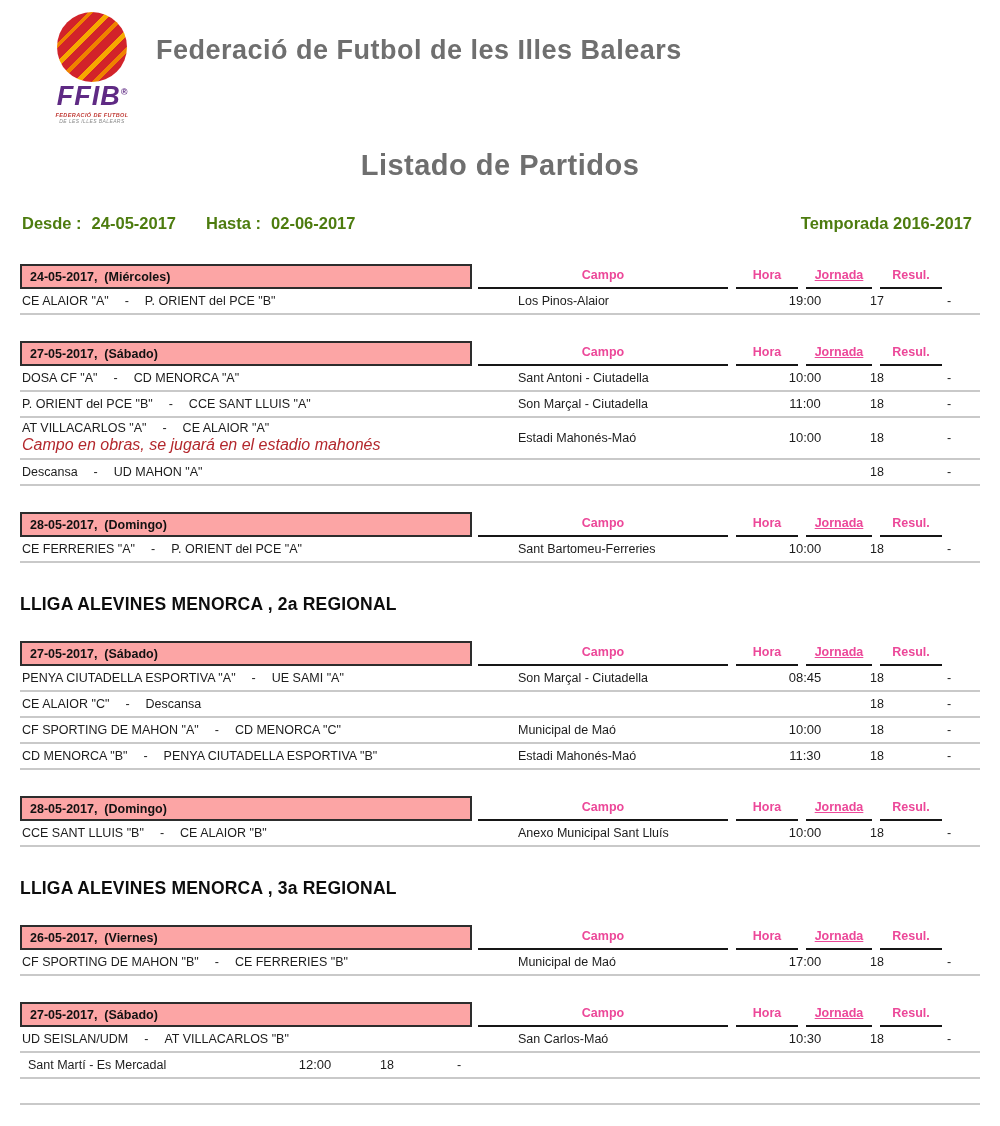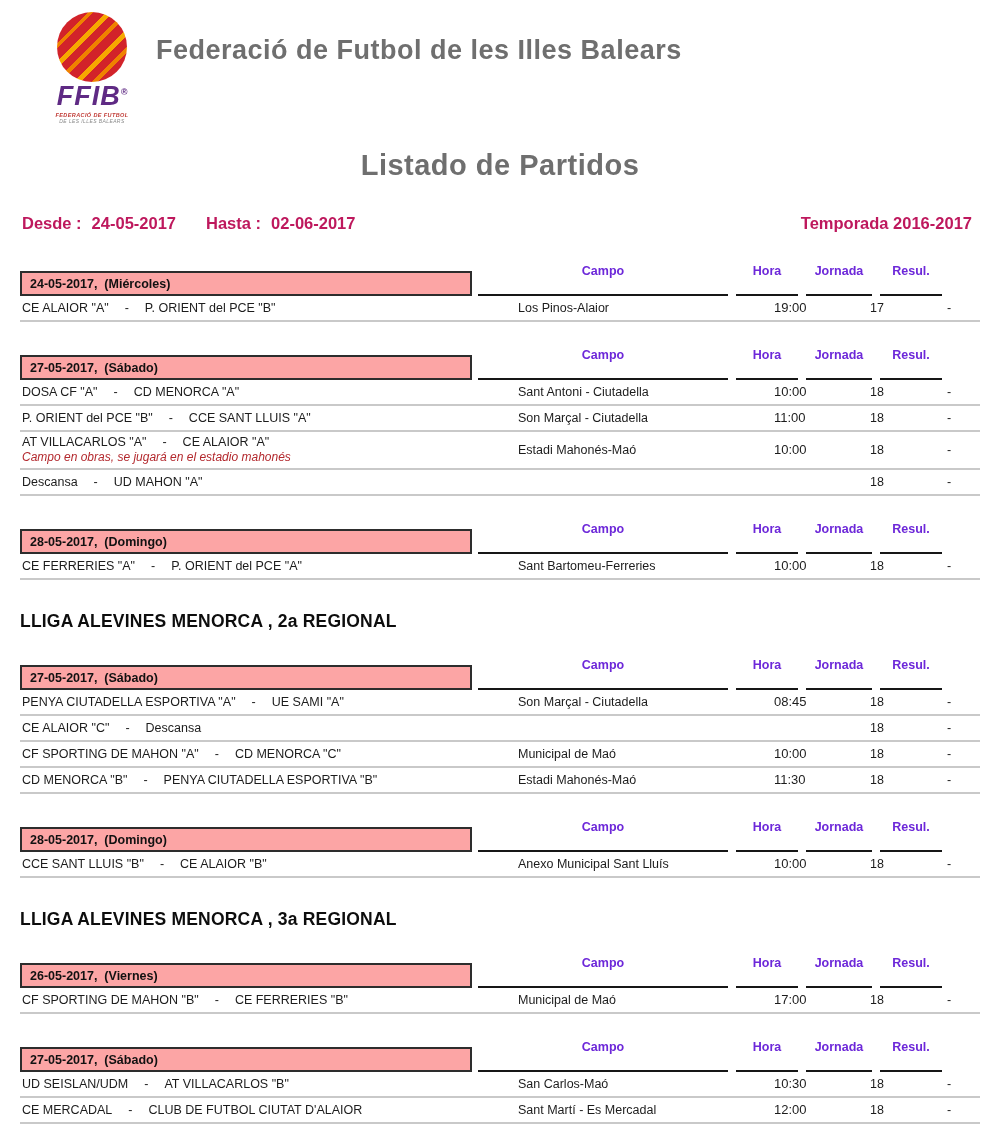--- a/index.html
+++ b/index.html
@@ -41,7 +41,7 @@
   .page-title { text-align: center; font-size: 29px; font-weight: bold; color: #6f6f6f; margin-top: 25px; letter-spacing: .5px; }
   .meta-row {
     display: flex; justify-content: space-between; align-items: baseline;
-    margin: 32px 28px 0 22px; font-size: 16.5px; font-weight: bold; color: #be185d;
+    margin: 32px 28px 0 22px; font-size: 16.5px; font-weight: bold; color: #4d7c0f;
   }
   .meta-val { margin-left: 10px; }
   .hasta-label { margin-left: 30px; }

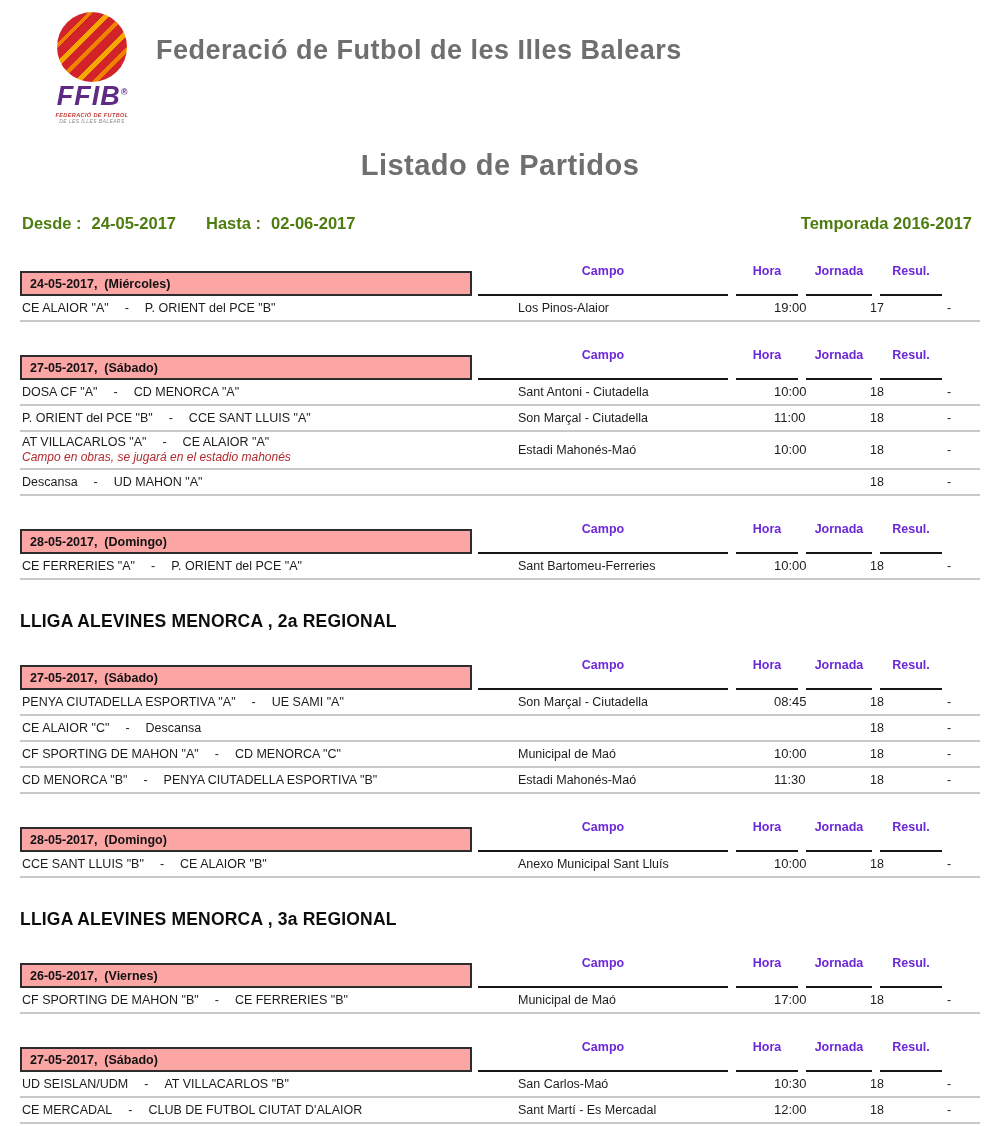--- a/index.html
+++ b/index.html
@@ -60,8 +60,8 @@
     padding: 4px 8px 3px; white-space: pre-wrap;
   }
   .hdr {
-    font-size: 12.5px; font-weight: bold; color: #6d28d9;
-    text-align: center; padding-bottom: 16px;
+    font-size: 12.5px; font-weight: bold; color: #ec4899;
+    text-align: center; padding-bottom: 5px;
     border-bottom: 2px solid #161616;
   }
   .hdr-campo { width: 250px; margin-left: 6px; }

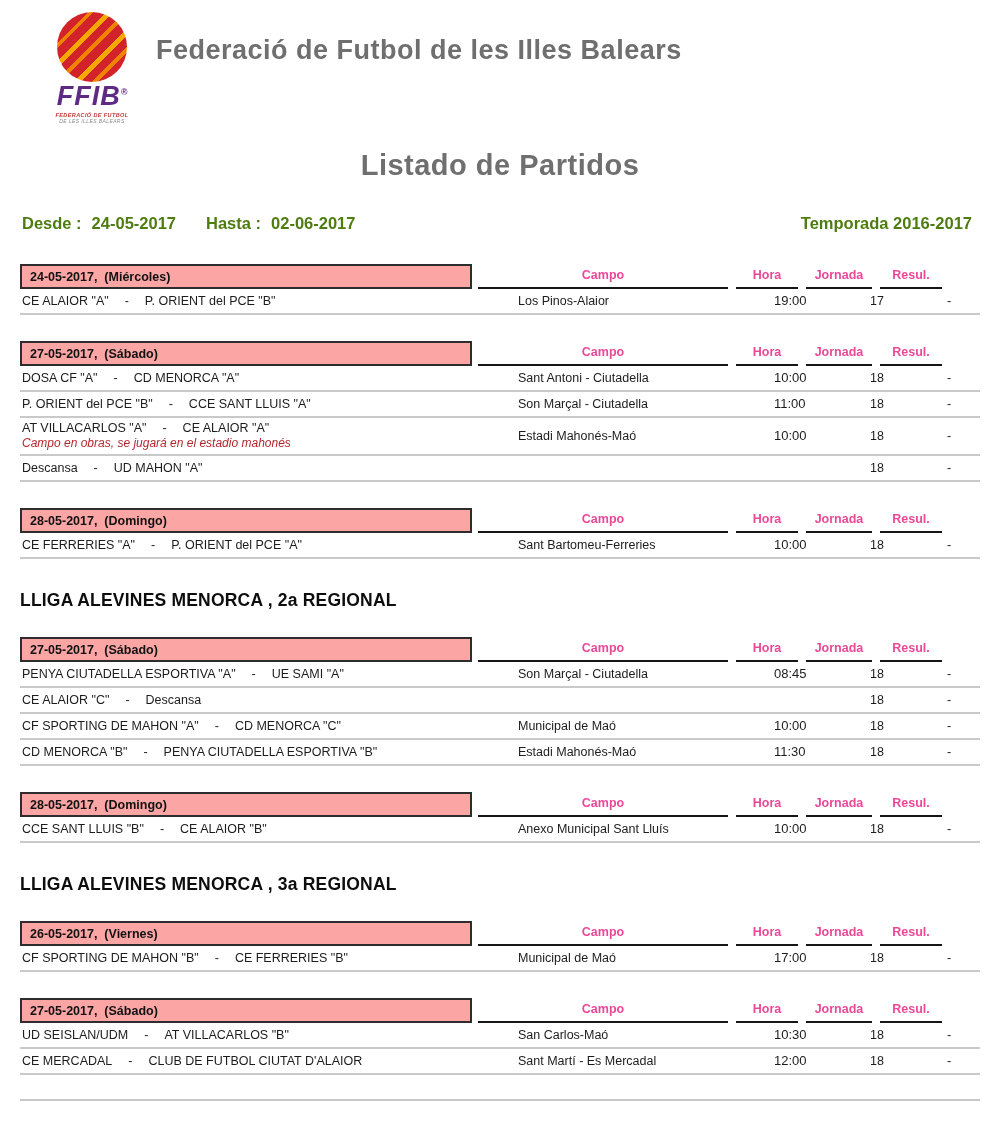--- a/index.html
+++ b/index.html
@@ -66,7 +66,7 @@
   }
   .hdr-campo { width: 250px; margin-left: 6px; }
   .hdr-hora { width: 62px; margin-left: 8px; }
-  .hdr-jornada { width: 66px; margin-left: 8px; }
+  .hdr-jornada { width: 66px; margin-left: 8px; text-decoration: underline; }
   .hdr-resul { width: 62px; margin-left: 8px; text-align: center; }
 
   .trow {

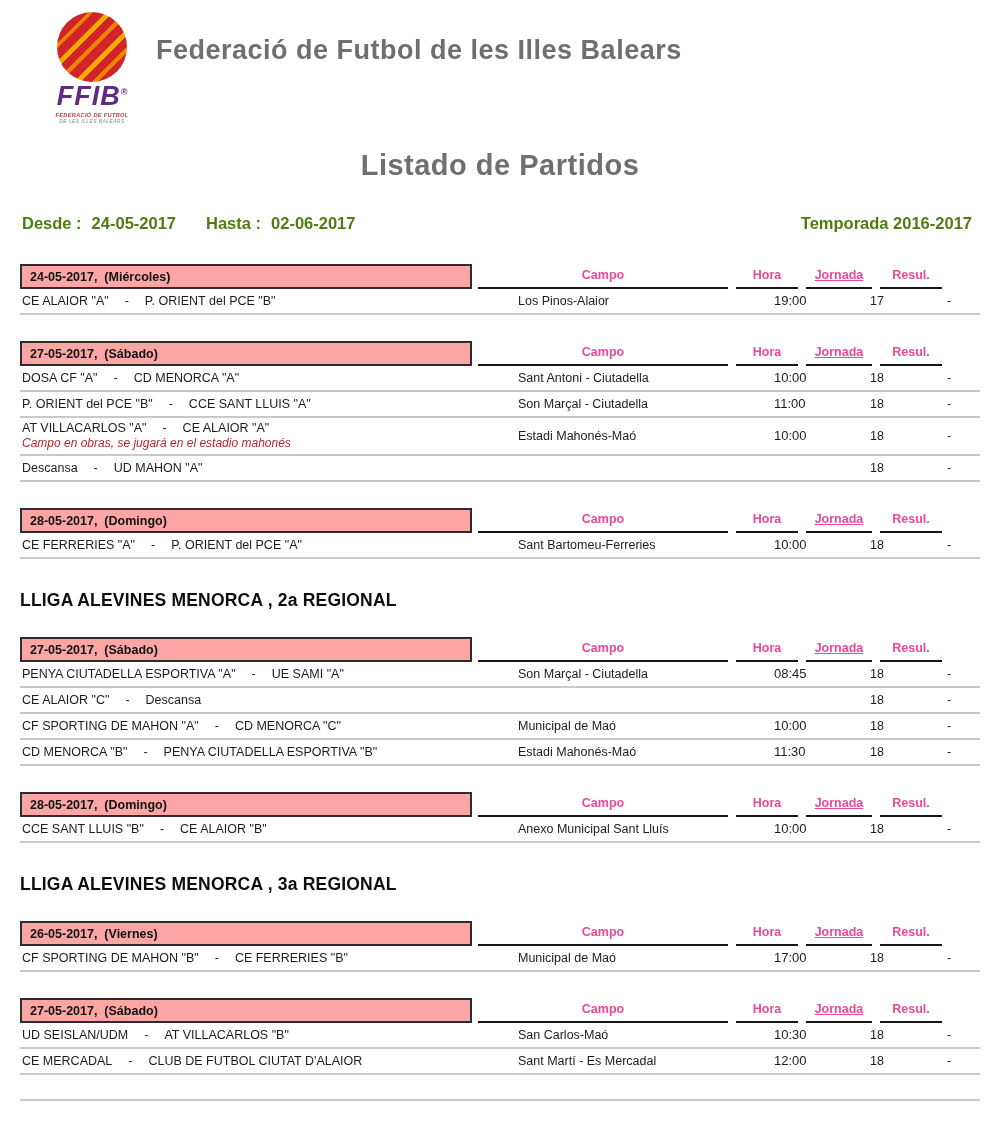--- a/index.html
+++ b/index.html
@@ -79,7 +79,7 @@
   .vs-dash { display: inline-block; margin: 0 16px; }
   .match-note { font-size: 12px; font-style: italic; color: #b3282d; margin-top: 1px; }
   .cell-campo { width: 250px; margin-left: 6px; padding-left: 2px; box-sizing: border-box; }
-  .cell-hora { width: 62px; margin-left: 8px; font-size: 13px; }
+  .cell-hora { width: 62px; margin-left: 8px; text-align: center; font-size: 13px; }
   .cell-jornada { width: 66px; margin-left: 8px; text-align: center; }
   .cell-resul { width: 62px; margin-left: 8px; text-align: center; }
 </style>

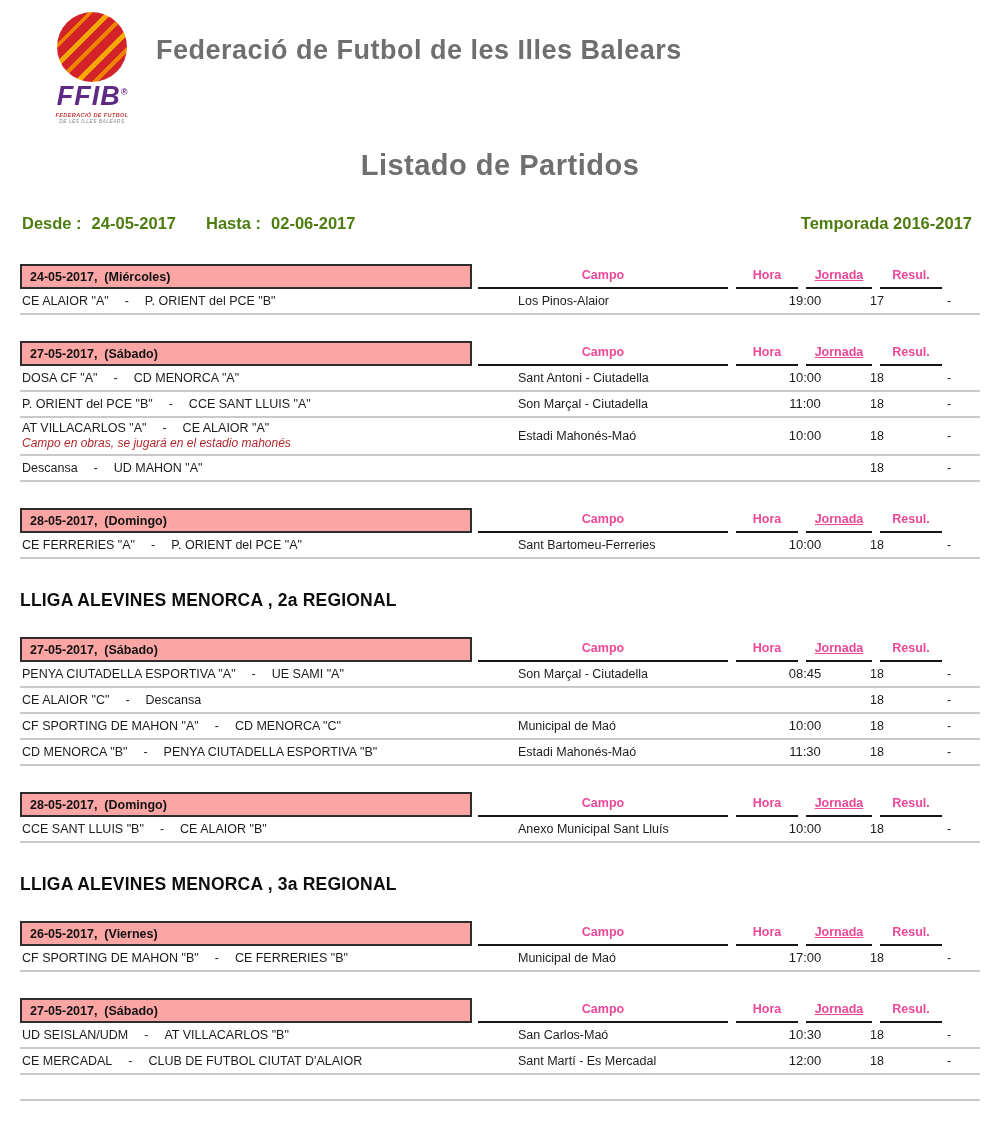--- a/index.html
+++ b/index.html
@@ -77,7 +77,7 @@
   .cell { font-size: 12.5px; color: #1c1c1c; }
   .cell-match { width: 490px; padding-left: 2px; box-sizing: border-box; }
   .vs-dash { display: inline-block; margin: 0 16px; }
-  .match-note { font-size: 12px; font-style: italic; color: #b3282d; margin-top: 1px; }
+  .match-note { font-size: 16px; font-style: italic; color: #b3282d; margin-top: 1px; }
   .cell-campo { width: 250px; margin-left: 6px; padding-left: 2px; box-sizing: border-box; }
   .cell-hora { width: 62px; margin-left: 8px; text-align: center; font-size: 13px; }
   .cell-jornada { width: 66px; margin-left: 8px; text-align: center; }

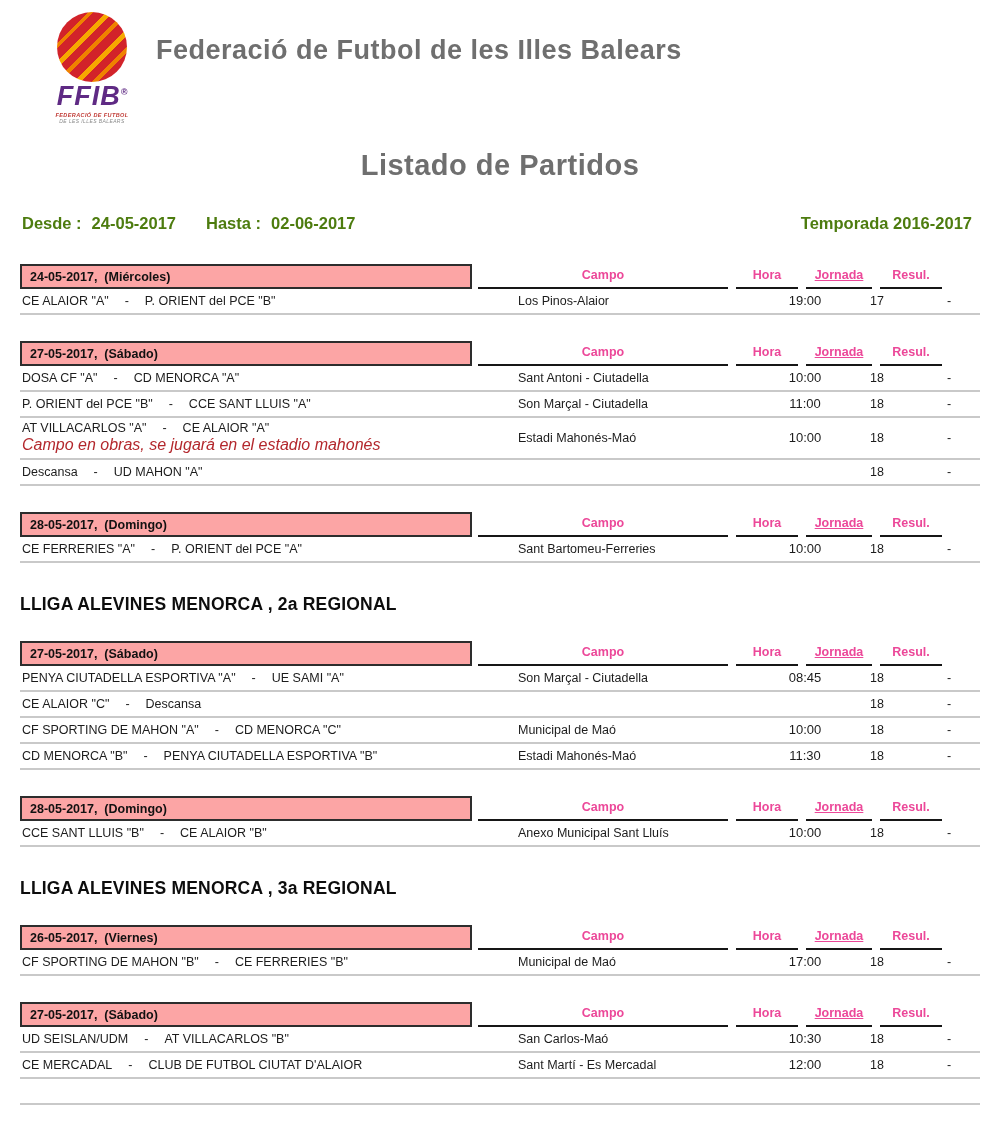--- a/index.html
+++ b/index.html
@@ -304,9 +304,6 @@
         <div class="cell cell-resul">-</div>
       </div>
       <div class="trow">
-        <div class="cell cell-match">
-          <div class="match-line"><span>CE MERCADAL</span><span class="vs-dash">-</span><span>CLUB DE FUTBOL CIUTAT D'ALAIOR</span></div>
-        </div>
         <div class="cell cell-campo">Sant Martí - Es Mercadal</div>
         <div class="cell cell-hora">12:00</div>
         <div class="cell cell-jornada">18</div>

